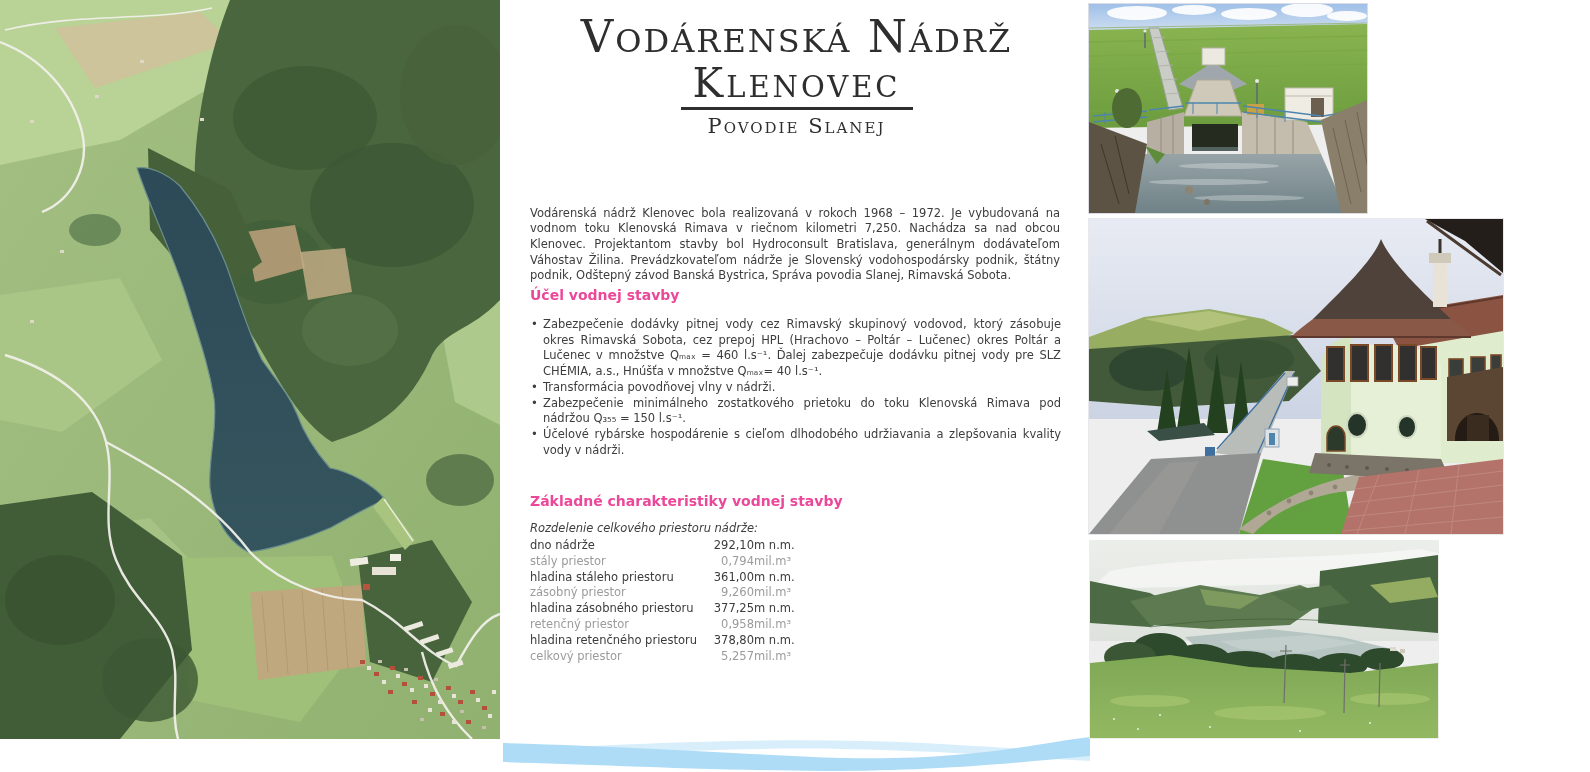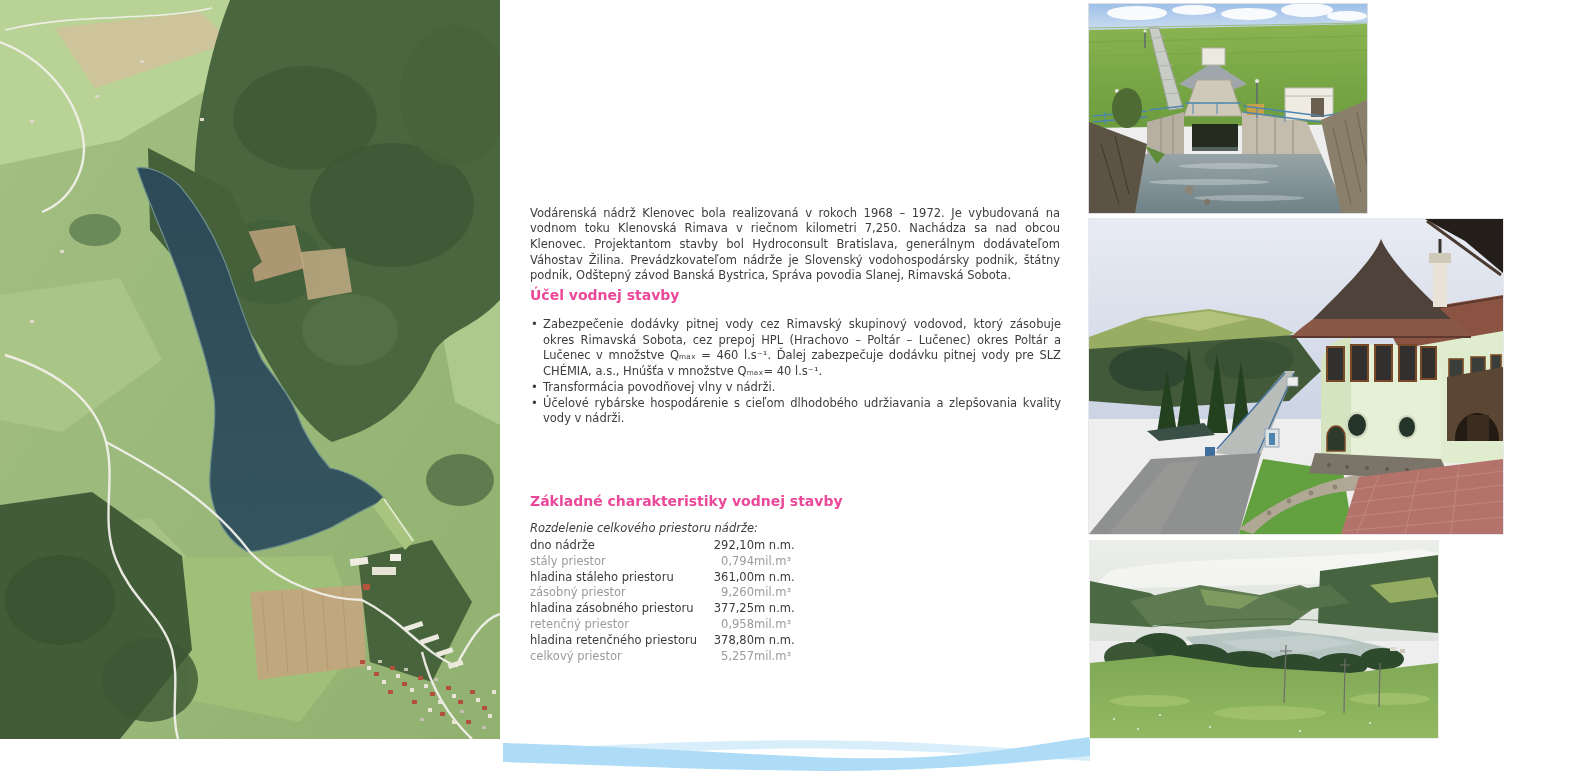--- a/index.html
+++ b/index.html
@@ -190,6 +190,11 @@
 </div>
 
 <div class="panel">
+  <div class="title-block">
+    <div class="t1">Vodárenská Nádrž</div>
+    <div class="t2wrap"><span class="t2">Klenovec</span></div>
+    <div class="t3">Povodie Slanej</div>
+  </div>
 
   <p class="intro body-text">Vodárenská nádrž Klenovec bola realizovaná v rokoch 1968 – 1972. Je vybudovaná na vodnom toku Klenovská Rimava v riečnom kilometri 7,250. Nachádza sa nad obcou Klenovec. Projektantom stavby bol Hydroconsult Bratislava, generálnym dodávateľom Váhostav Žilina. Prevádzkovateľom nádrže je Slovenský vodohospodársky podnik, štátny podnik, Odštepný závod Banská Bystrica, Správa povodia Slanej, Rimavská Sobota.</p>
 

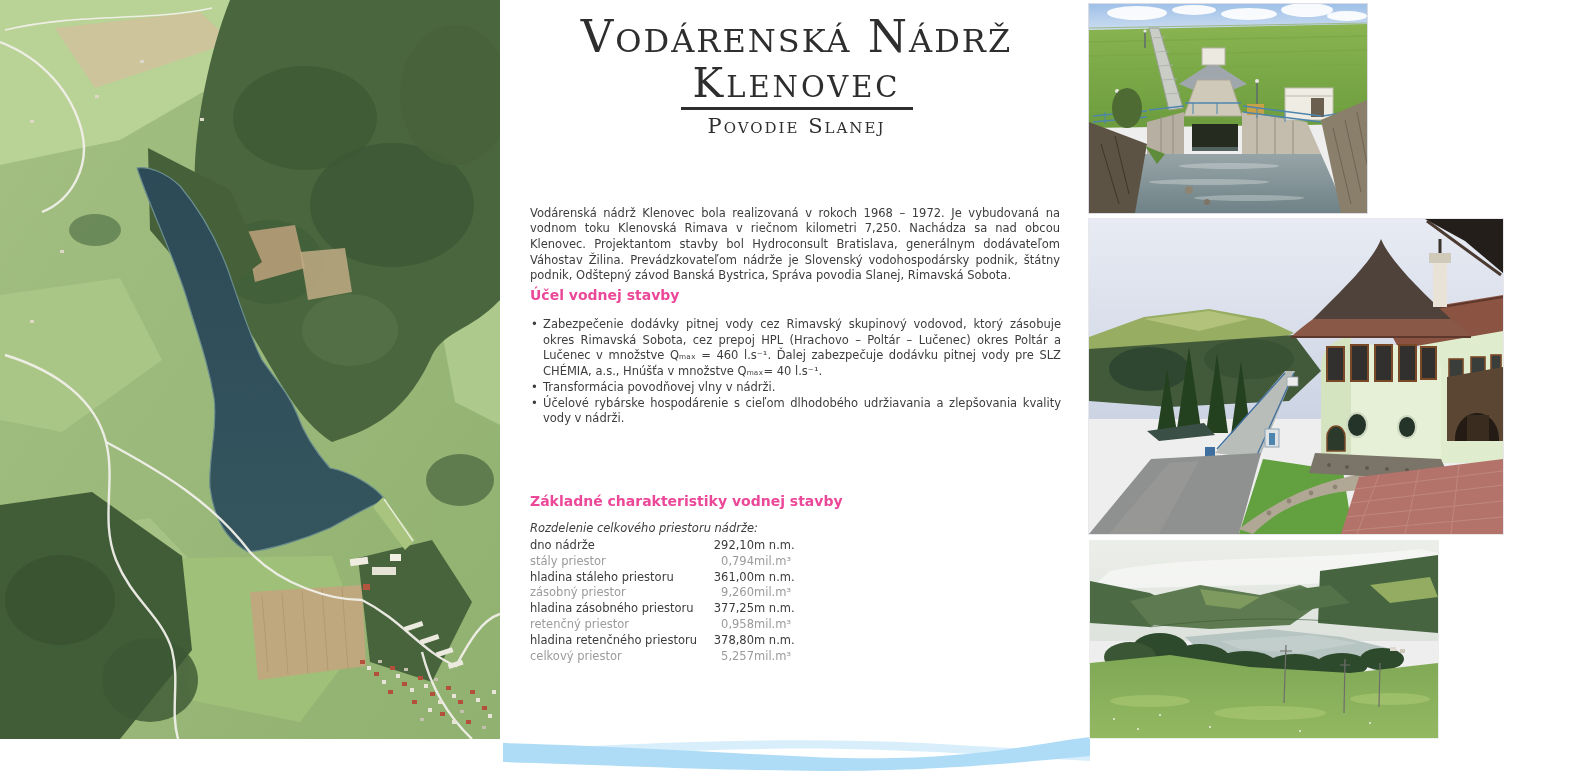--- a/index.html
+++ b/index.html
@@ -206,6 +206,7 @@
 
       <li>Transformácia povodňovej vlny v nádrži.</li>
 
+      <li>Zabezpečenie minimálneho zostatkového prietoku do toku Klenovská Rimava pod nádržou Q₃₅₅ = 150 l.s⁻¹.</li>
 
 
       <li>Účelové rybárske hospodárenie s cieľom dlhodobého udržiavania a zlepšovania kvality vody v nádrži.</li>

